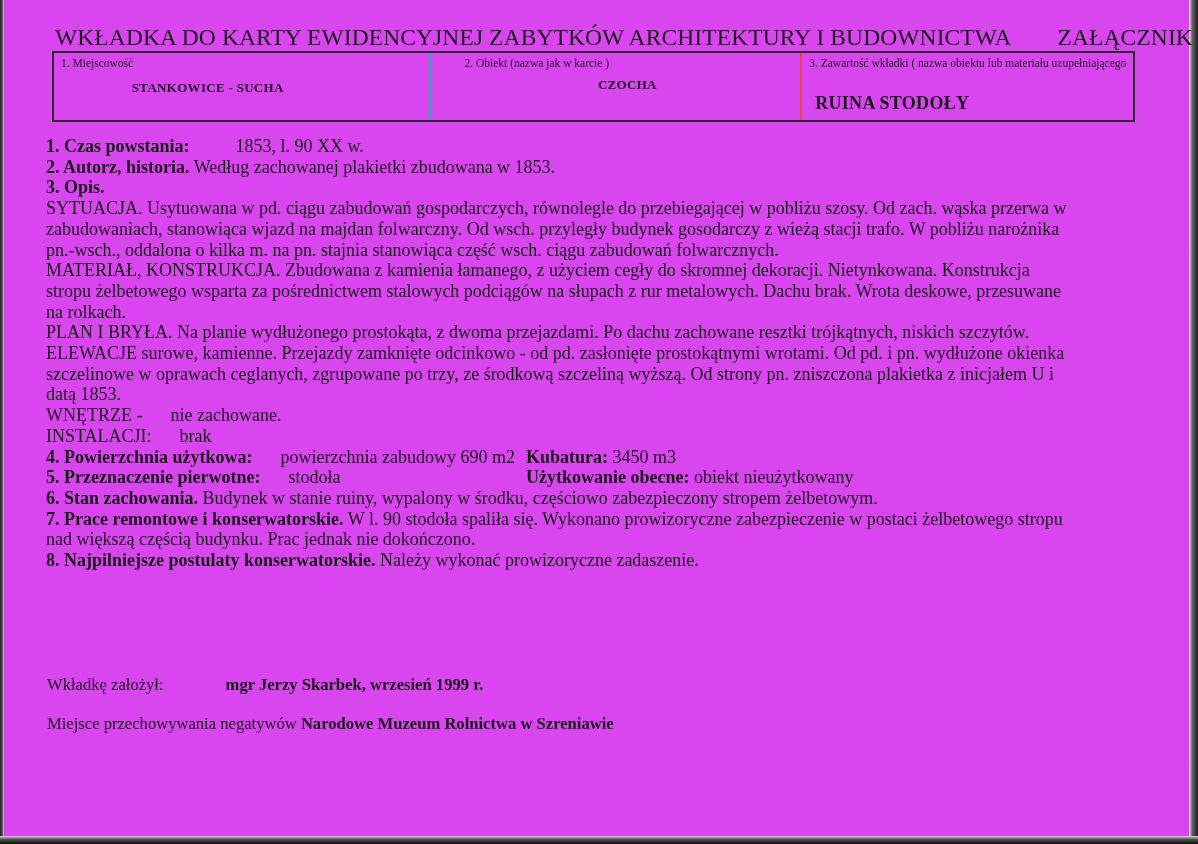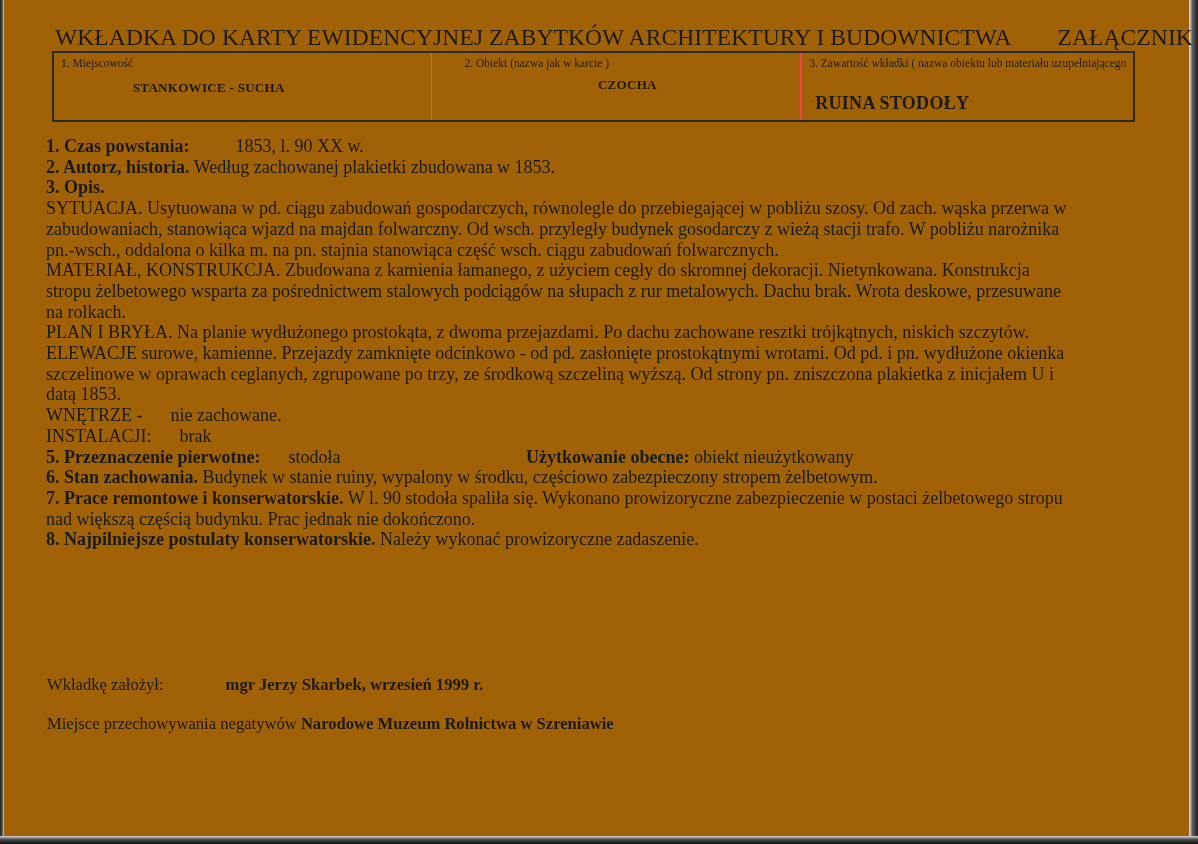--- a/index.html
+++ b/index.html
@@ -22,7 +22,7 @@
     left: 0; top: 0;
     width: 1198px;
     height: 844px;
-    background: #a16207;
+    background: #d946ef;
     box-sizing: border-box;
   }
   

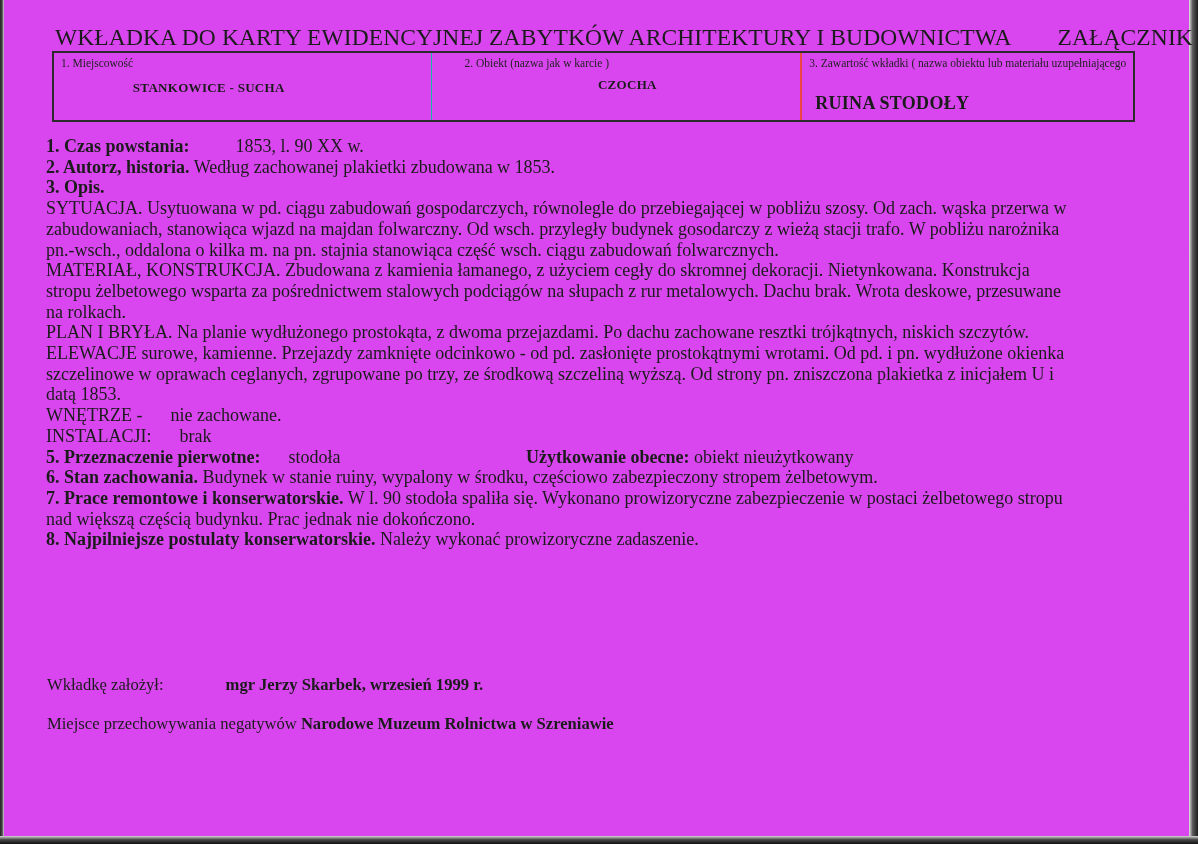--- a/index.html
+++ b/index.html
@@ -93,7 +93,7 @@
     padding: 4px 0 0 7px;
     overflow: hidden;
   }
-  .hcell.c1 { width: 381px; border-right: 1px solid #14b8a6; }
+  .hcell.c1 { width: 381px; border-right: 3px solid #14b8a6; }
   .hcell.c2 { width: 372px; border-right: 2px solid #ef4444; padding-left: 32px; }
   .hcell.c3 { width: 333px; }
 

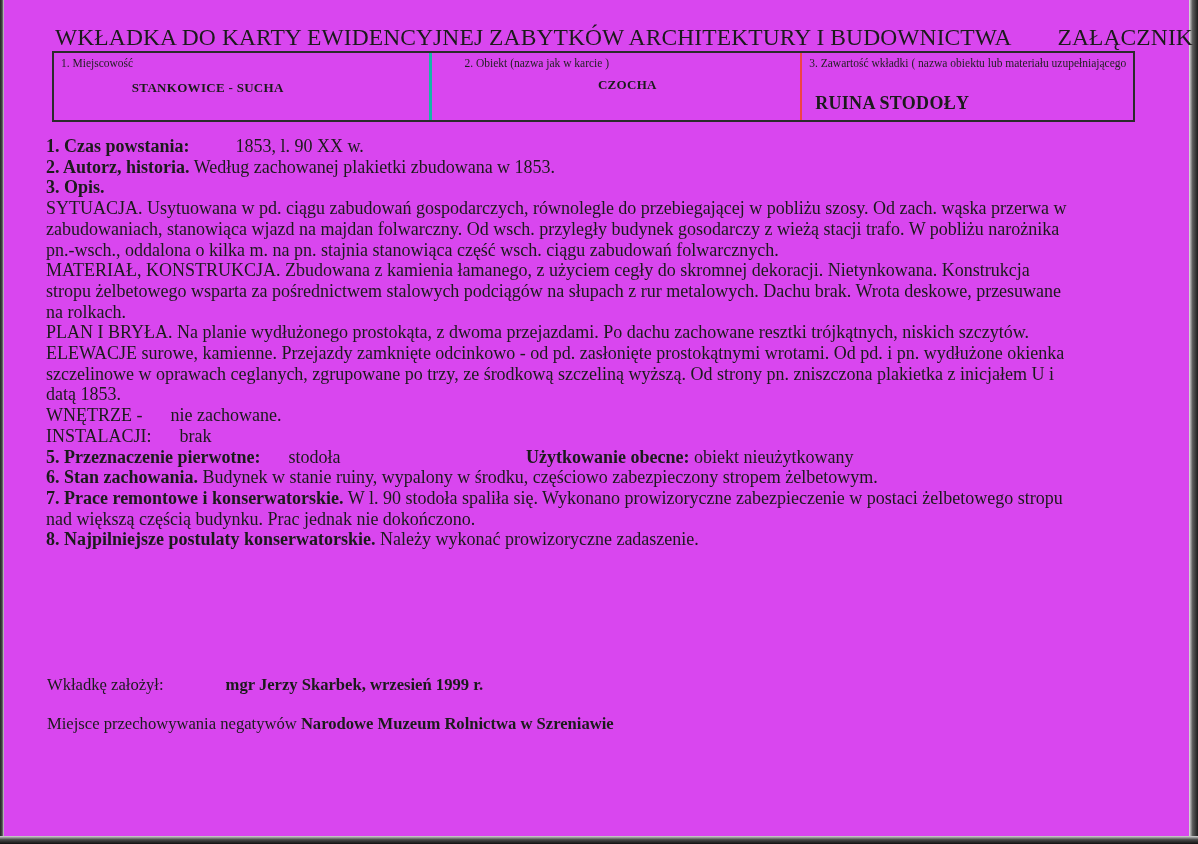--- a/index.html
+++ b/index.html
@@ -236,6 +236,15 @@
         <span>INSTALACJI:</span><span class="gap-sm"></span><span>brak</span>
       </p>
 
+      <div class="row-two">
+        <div class="left-col">
+          <span class="b">4. Powierzchnia użytkowa:</span><span class="gap-sm"></span><span>powierzchnia zabudowy 690 m2</span>
+        </div>
+        <div class="col2">
+          <span class="b">Kubatura:</span>
+          <span>3450 m3</span>
+        </div>
+      </div>
 
       <div class="row-two">
         <div class="left-col">

